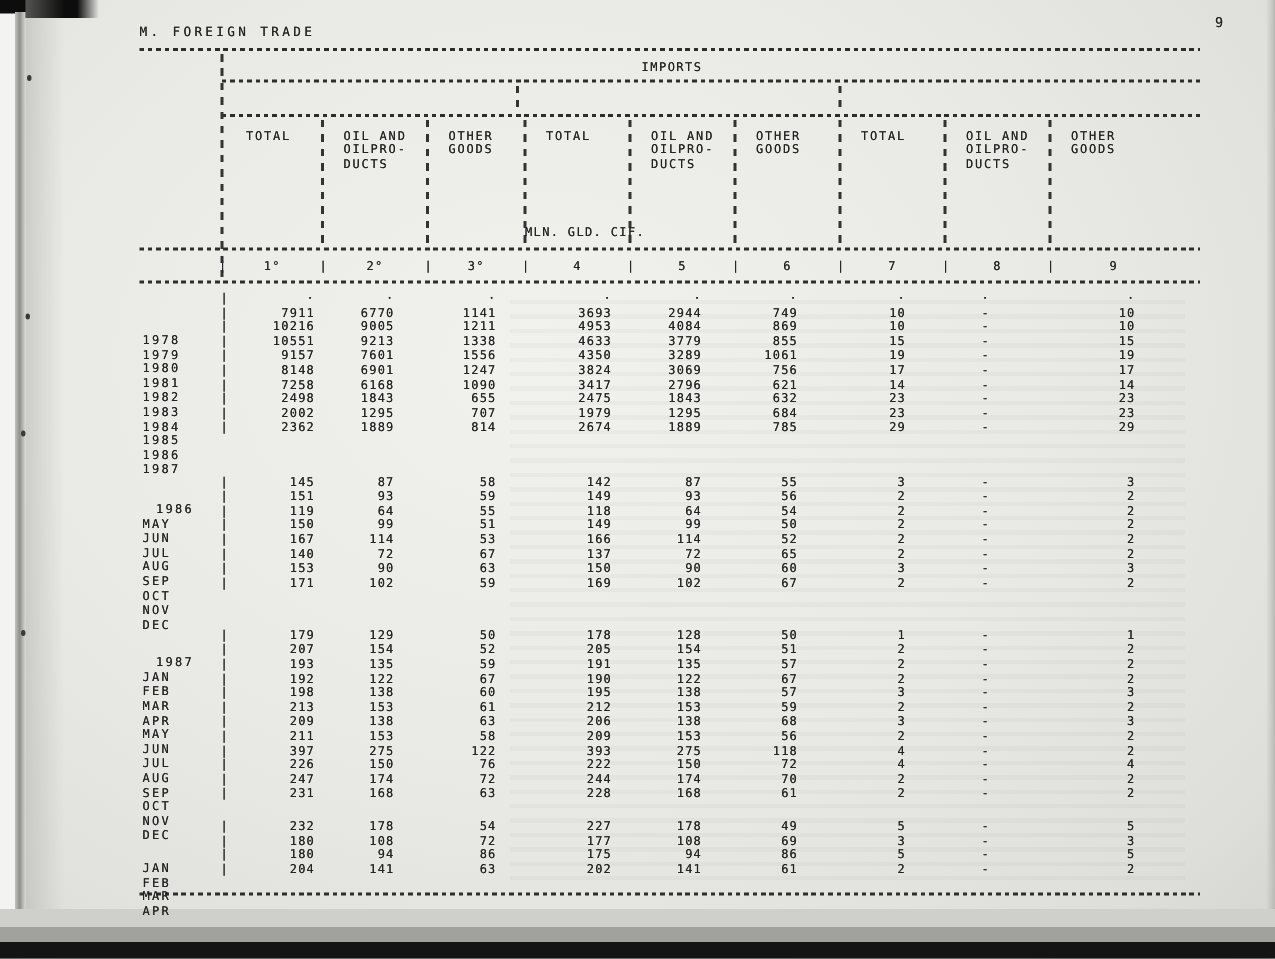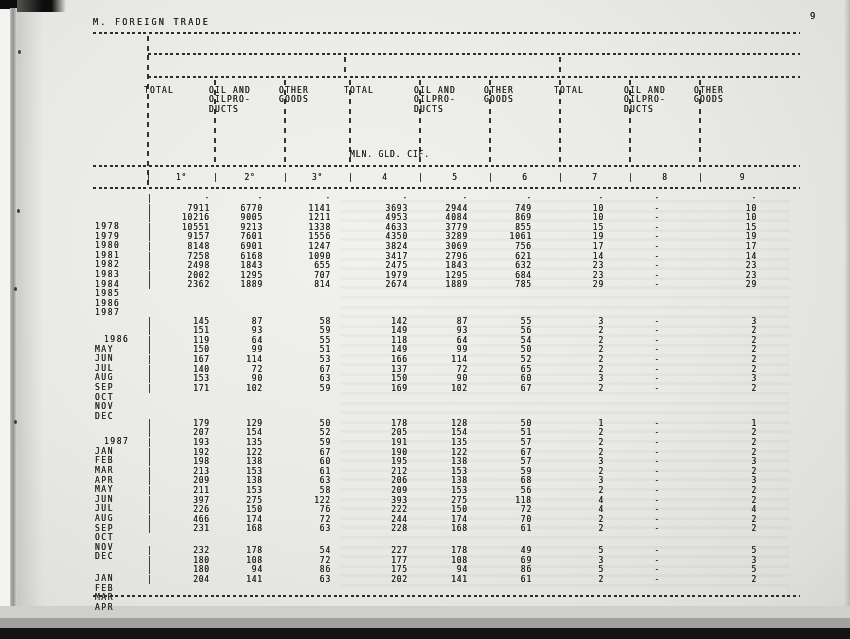--- a/index.html
+++ b/index.html
@@ -105,6 +105,7 @@
   <div class="vline" style="left:629px;top:80px;height:84px;"></div>
   <div class="vline" style="left:699px;top:80px;height:84px;"></div>
 
+  <div class="tbl-title">IMPORTS</div>
 
 
   <div class="header-grid">

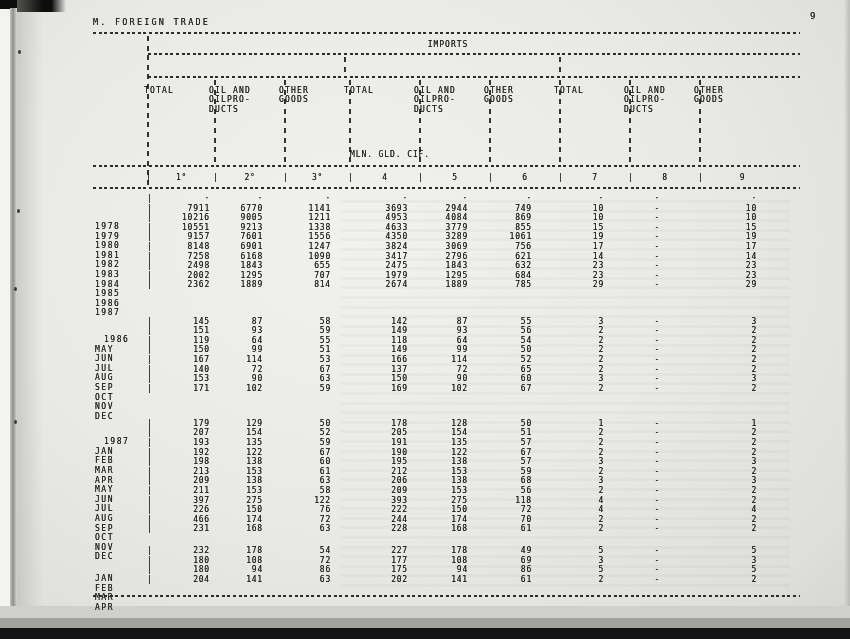--- a/index.html
+++ b/index.html
@@ -38,7 +38,7 @@
   .groups-row{position:absolute;left:148px;top:61px;width:637px;display:flex;font-size:8px;letter-spacing:2.2px;}
   .group-label{text-align:center;}
   .g1{width:202px;} .g2{width:210px;} .g3{width:177px;}
-  .header-grid{position:absolute;left:132px;top:84px;width:637px;display:grid;
+  .header-grid{position:absolute;left:152px;top:84px;width:637px;display:grid;
     grid-template-columns:67px 70px 65px 70px 70px 70px 70px 70px 85px;
     font-size:8px;line-height:9.4px;letter-spacing:1.2px;}
   .hcell{white-space:pre-line;padding-left:10px;padding-top:2px;}

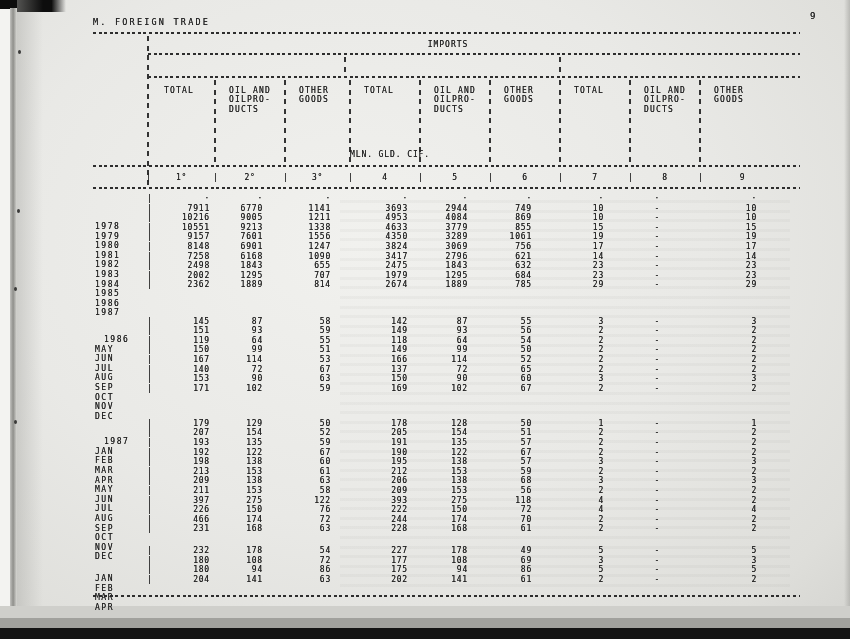--- a/index.html
+++ b/index.html
@@ -523,7 +523,7 @@
         <div class="drow">
           <div class="label-cell">NOV</div>
           <span class="rbar">|</span>
-          <div class="val c1">466</div>
+          <div class="val c1">247</div>
           <div class="val c2">174</div>
           <div class="val c3">72</div>
           <div class="val c4">244</div>

